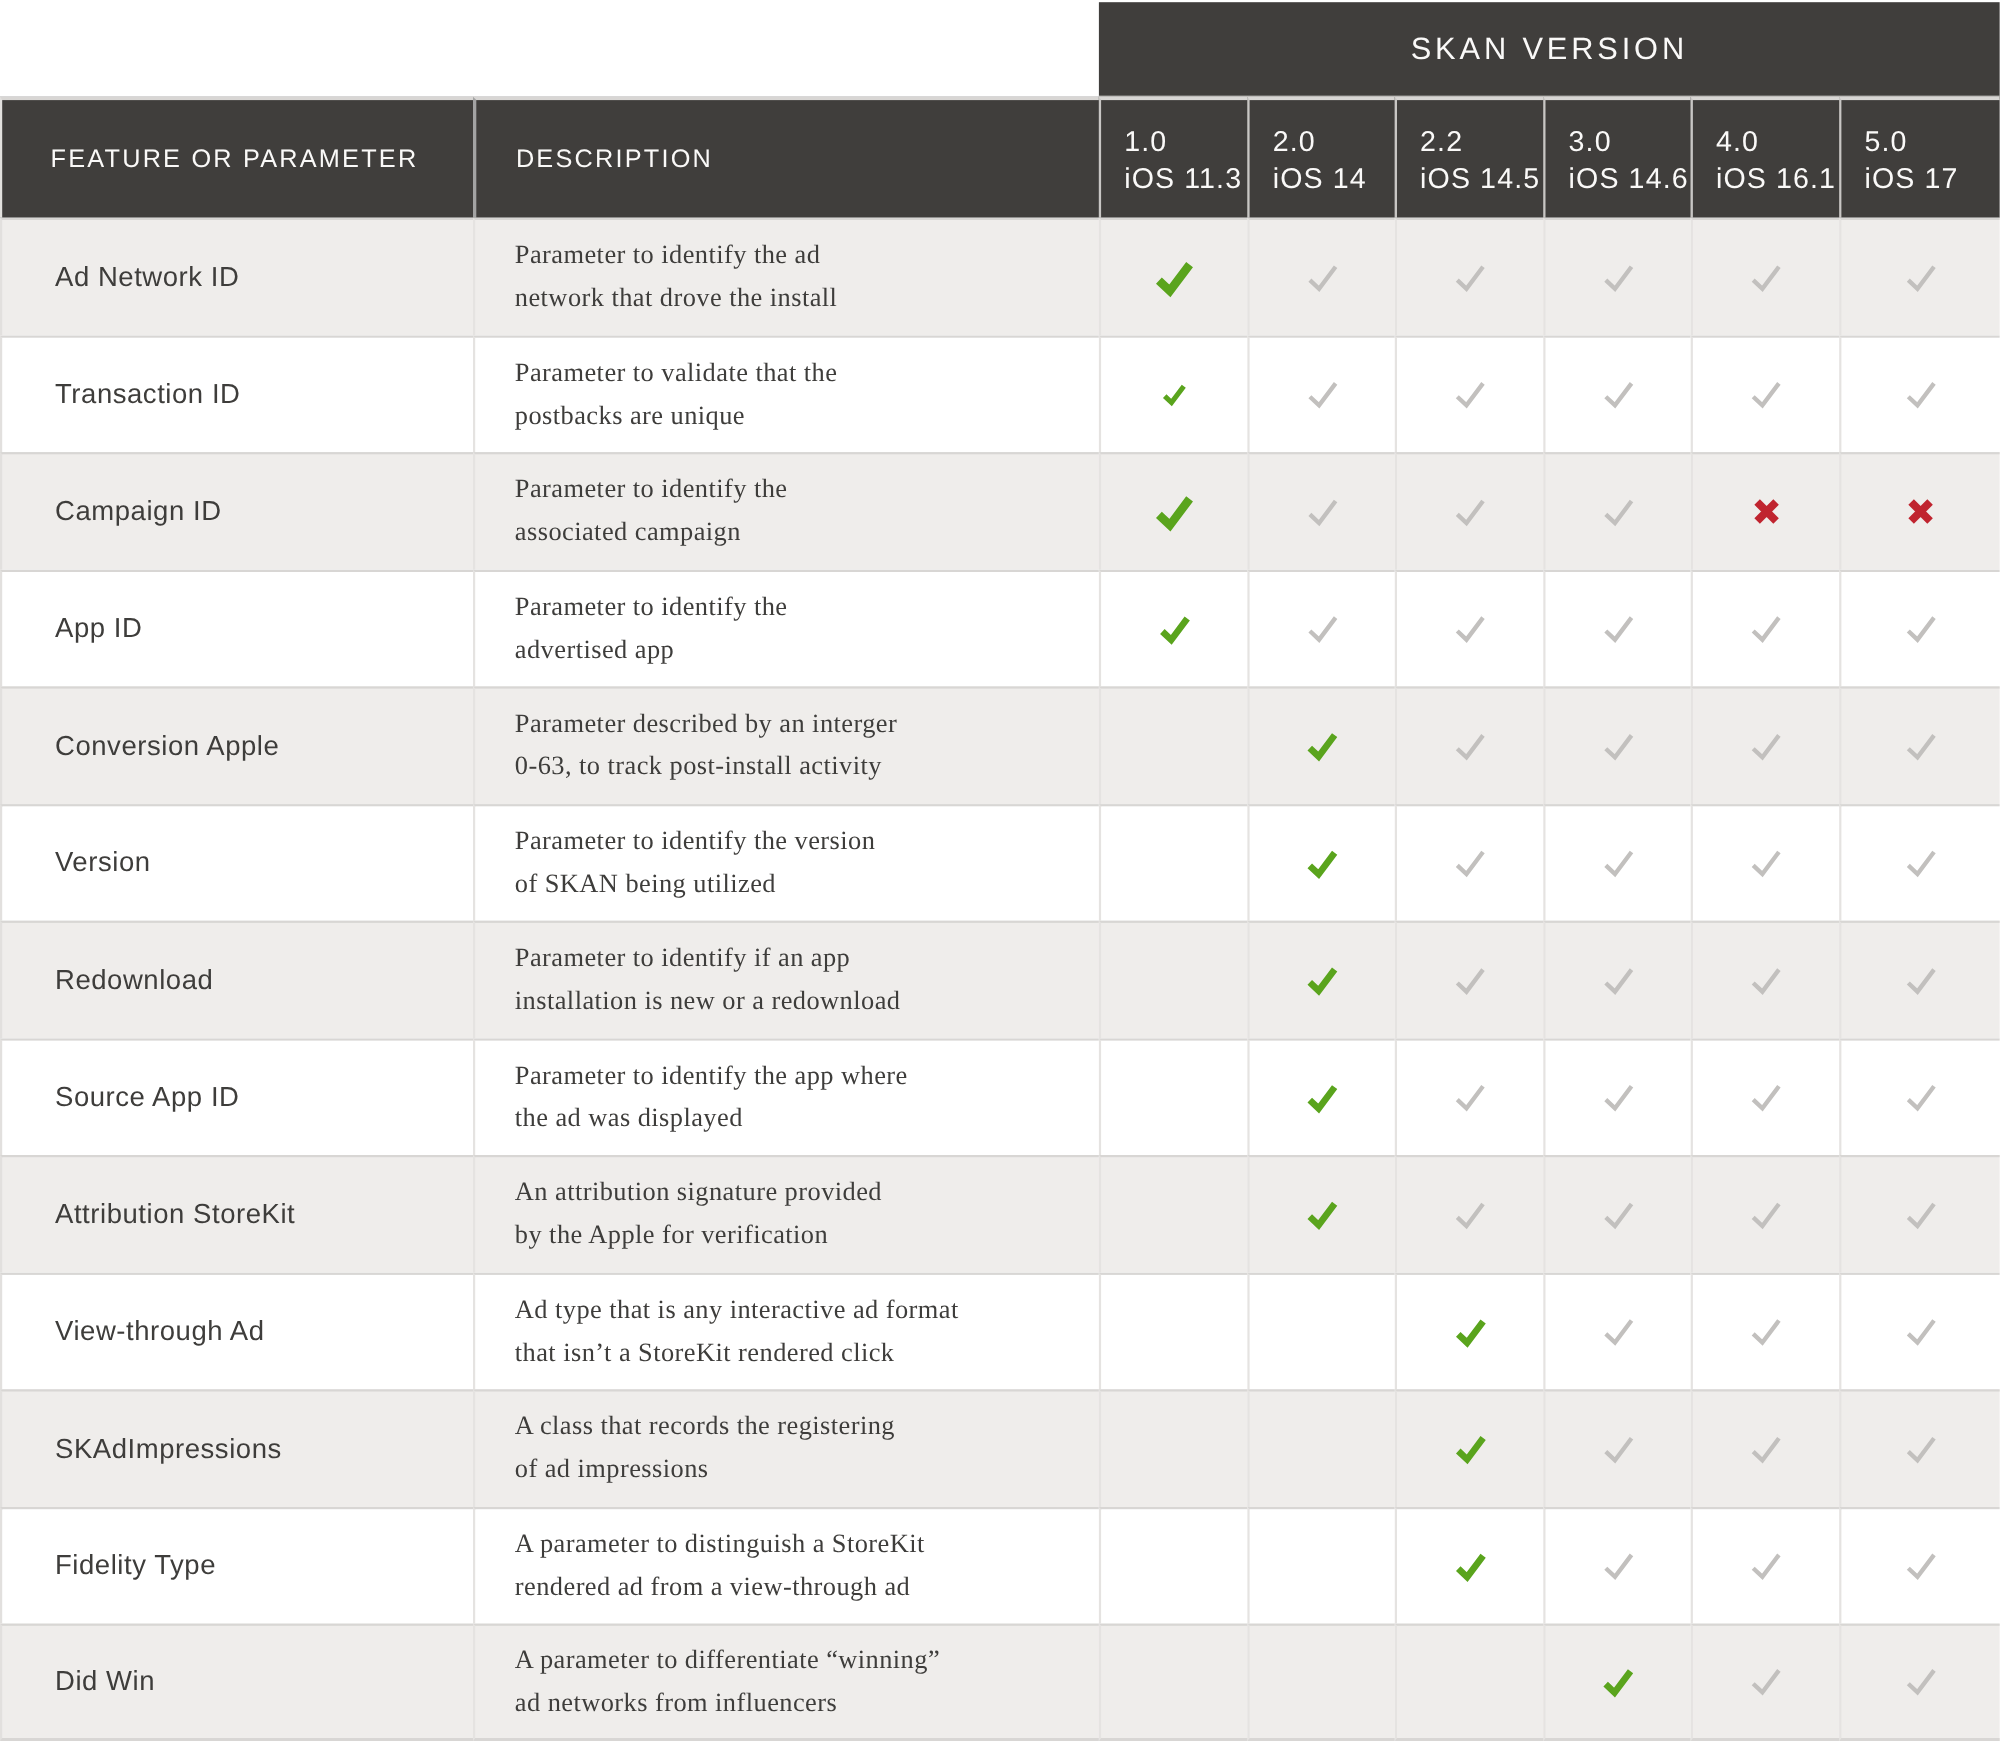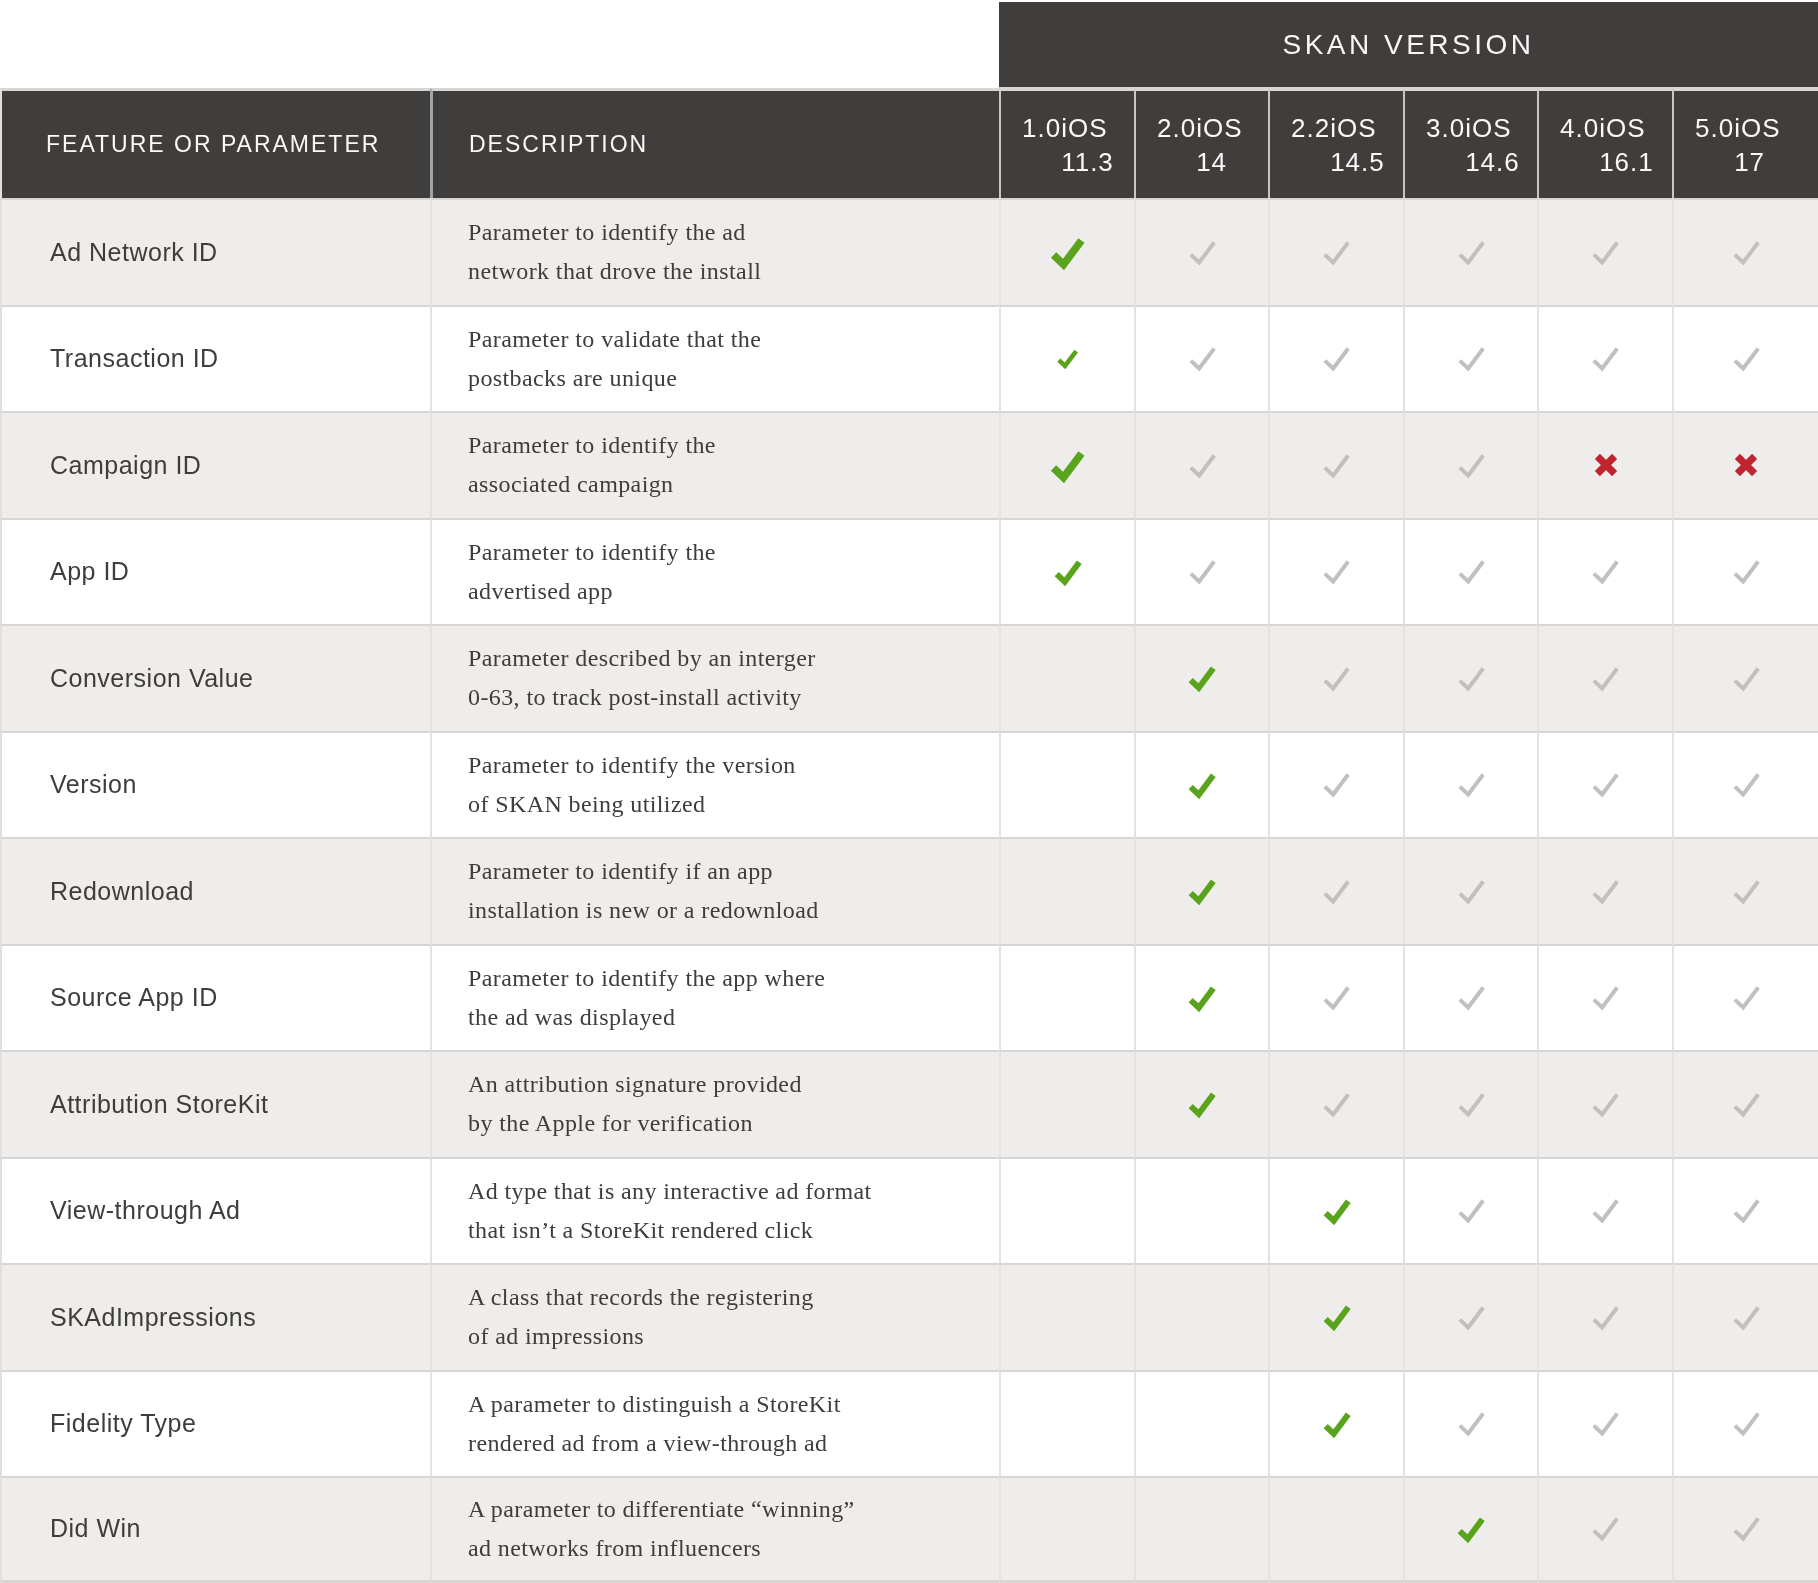--- a/index.html
+++ b/index.html
@@ -38,7 +38,7 @@
   .h-feature{ padding-left:44px; font-size:23px; letter-spacing:2px; border-left:2px solid #E2E0DE;align-items:center; }
   .h-desc{ padding-left:36px; font-size:23px; letter-spacing:2px; border-left:3px solid #a3a3a3; }
   .h-ver{ border-left:2px solid #C8C6C4; padding-left:21px; }
-  .h-ver .vh{ display:flex; flex-direction:row; }
+  .h-ver .vh{ display:flex; flex-direction:column; }
   .h-ver .vh span{ font-size:26px; line-height:34px; letter-spacing:1px; }
 
   

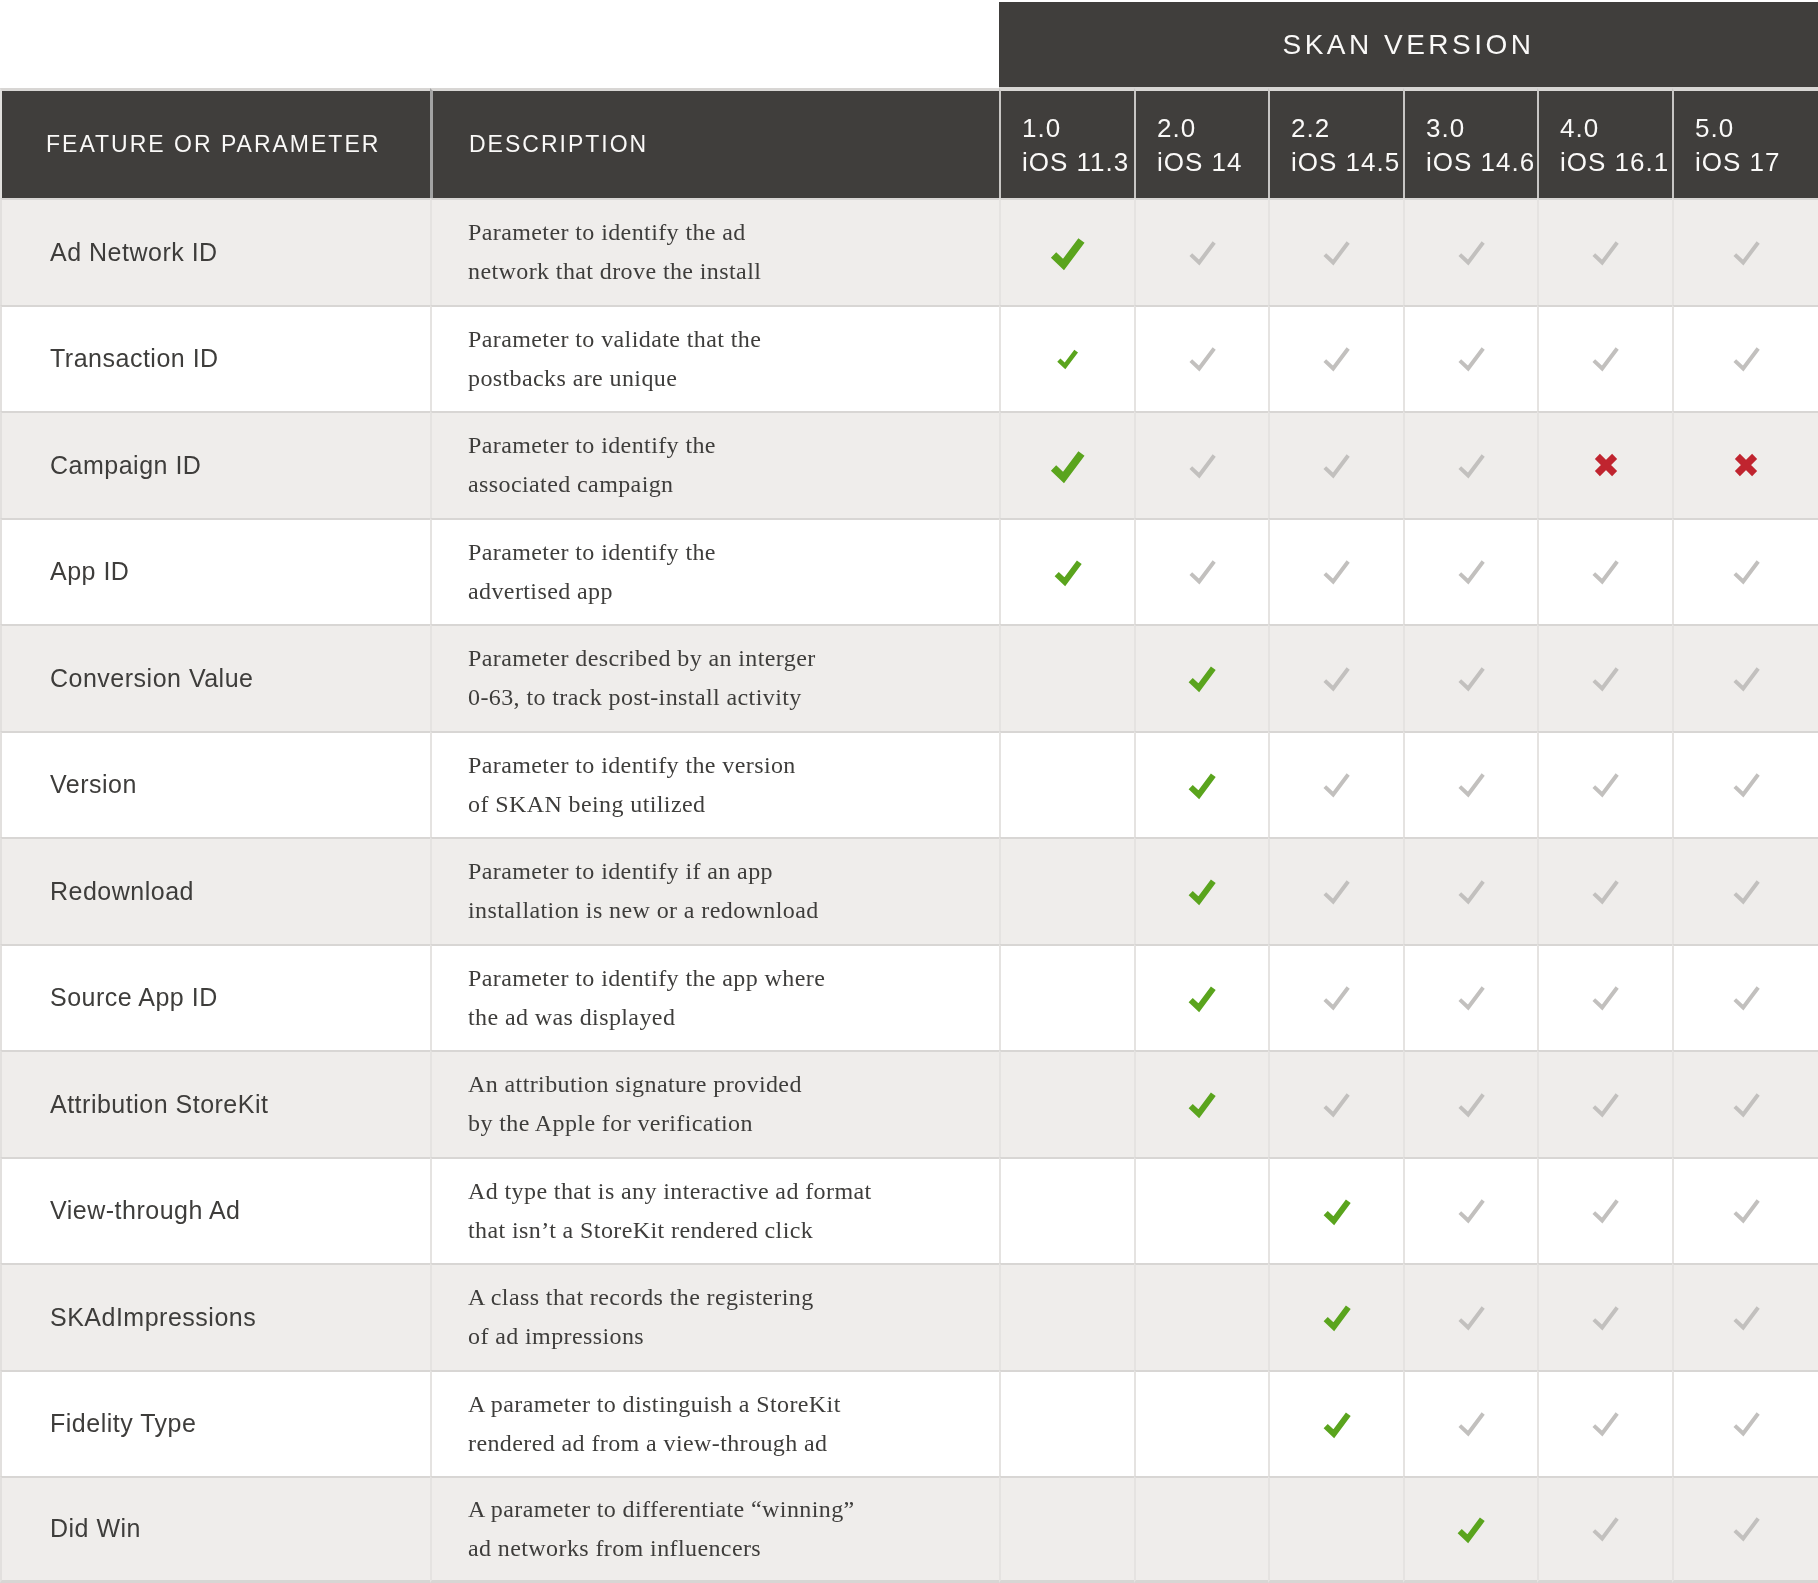--- a/index.html
+++ b/index.html
@@ -308,7 +308,7 @@
     </div>
 
   <div class="cell dcell d-feature alt">
-      <span>Conversion Value</span>
+      <span>Conversion Apple</span>
     </div>
   <div class="cell dcell d-desc alt"><span>Parameter described by an interger
 0-63, to track post-install activity</span></div>

